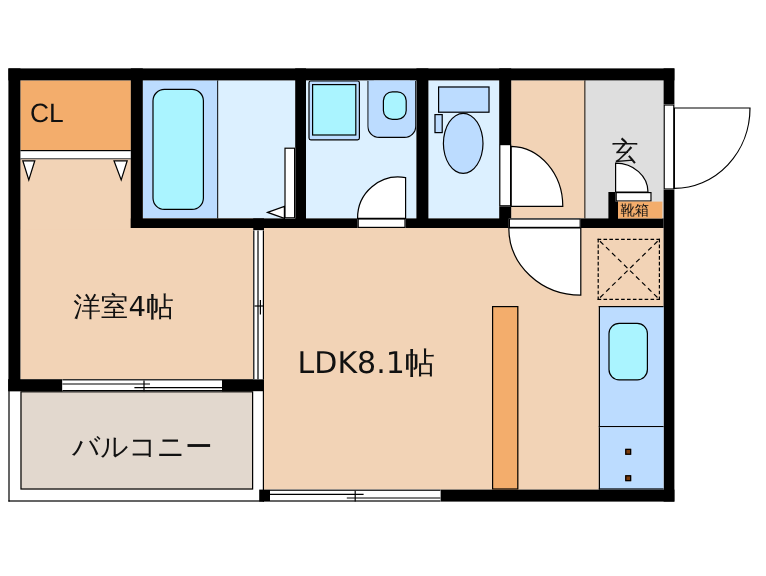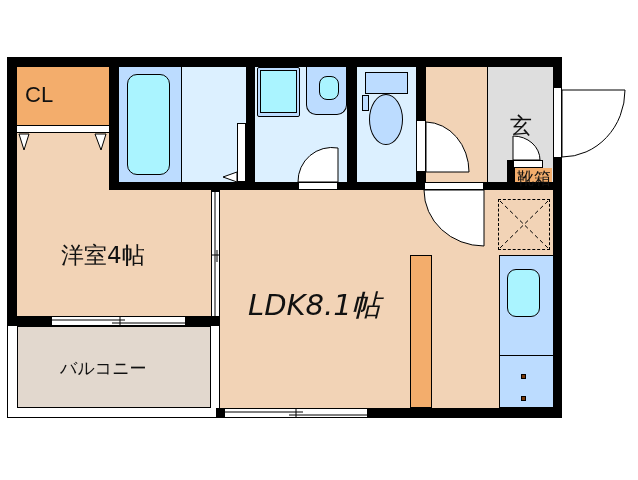--- a/index.html
+++ b/index.html
@@ -114,6 +114,6 @@
 <div class="lbl" style="left:248px;top:286px;font-size:29px;font-family:'DejaVu Sans',sans-serif;font-style:italic;">LDK8.1帖</div>
 <div class="lbl" style="left:60px;top:357px;font-size:17px;font-family:'DejaVu Sans',sans-serif;">バルコニー</div>
 <div class="lbl" style="left:510px;top:111px;font-size:22px;font-family:'DejaVu Sans',sans-serif;">玄</div>
-<div class="lbl" style="left:517px;top:167px;font-size:17px;font-family:'DejaVu Sans',sans-serif;">靴箱</div>
+<div class="lbl" style="left:517px;top:167px;font-size:12px;font-family:'DejaVu Sans',sans-serif;">靴箱</div>
 
 </body></html>

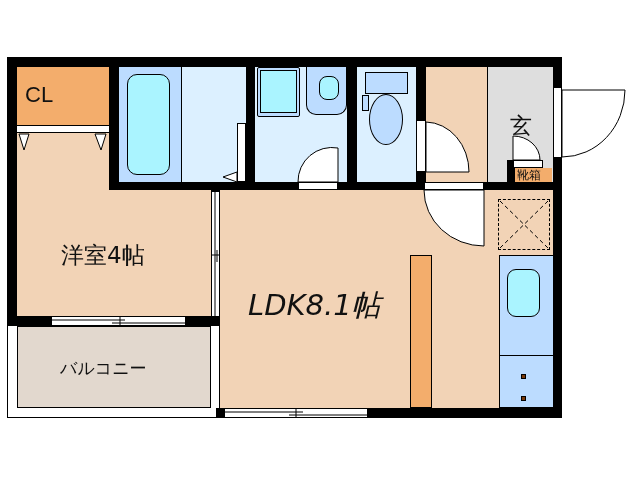--- a/index.html
+++ b/index.html
@@ -111,7 +111,7 @@
 
 <div class="lbl" style="left:25px;top:82px;font-size:22px;font-family:'Liberation Sans',sans-serif;">CL</div>
 <div class="lbl" style="left:61px;top:240px;font-size:23px;font-family:'DejaVu Sans',sans-serif;">洋室4帖</div>
-<div class="lbl" style="left:248px;top:286px;font-size:29px;font-family:'DejaVu Sans',sans-serif;font-style:italic;">LDK8.1帖</div>
+<div class="lbl" style="left:248px;top:286px;font-size:25px;font-family:'DejaVu Sans',sans-serif;">LDK8.1帖</div>
 <div class="lbl" style="left:60px;top:357px;font-size:17px;font-family:'DejaVu Sans',sans-serif;">バルコニー</div>
 <div class="lbl" style="left:510px;top:111px;font-size:22px;font-family:'DejaVu Sans',sans-serif;">玄</div>
 <div class="lbl" style="left:517px;top:167px;font-size:12px;font-family:'DejaVu Sans',sans-serif;">靴箱</div>

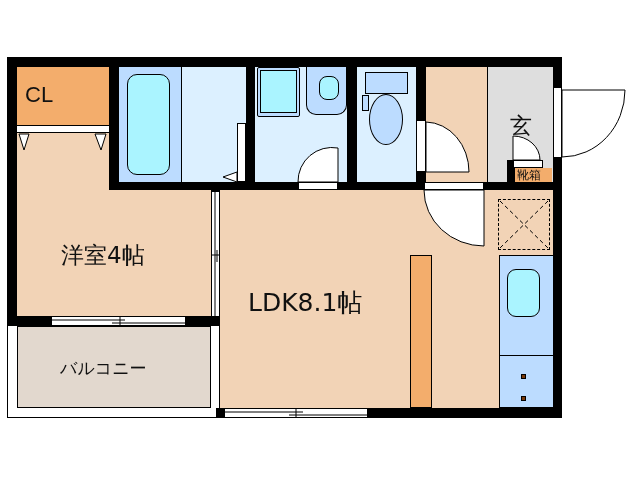--- a/index.html
+++ b/index.html
@@ -112,7 +112,7 @@
 <div class="lbl" style="left:25px;top:82px;font-size:22px;font-family:'Liberation Sans',sans-serif;">CL</div>
 <div class="lbl" style="left:61px;top:240px;font-size:23px;font-family:'DejaVu Sans',sans-serif;">洋室4帖</div>
 <div class="lbl" style="left:248px;top:286px;font-size:25px;font-family:'DejaVu Sans',sans-serif;">LDK8.1帖</div>
-<div class="lbl" style="left:60px;top:357px;font-size:17px;font-family:'DejaVu Sans',sans-serif;">バルコニー</div>
+<div class="lbl" style="left:60px;top:357px;font-size:23px;font-family:'DejaVu Sans',sans-serif;">バルコニー</div>
 <div class="lbl" style="left:510px;top:111px;font-size:22px;font-family:'DejaVu Sans',sans-serif;">玄</div>
 <div class="lbl" style="left:517px;top:167px;font-size:12px;font-family:'DejaVu Sans',sans-serif;">靴箱</div>
 

